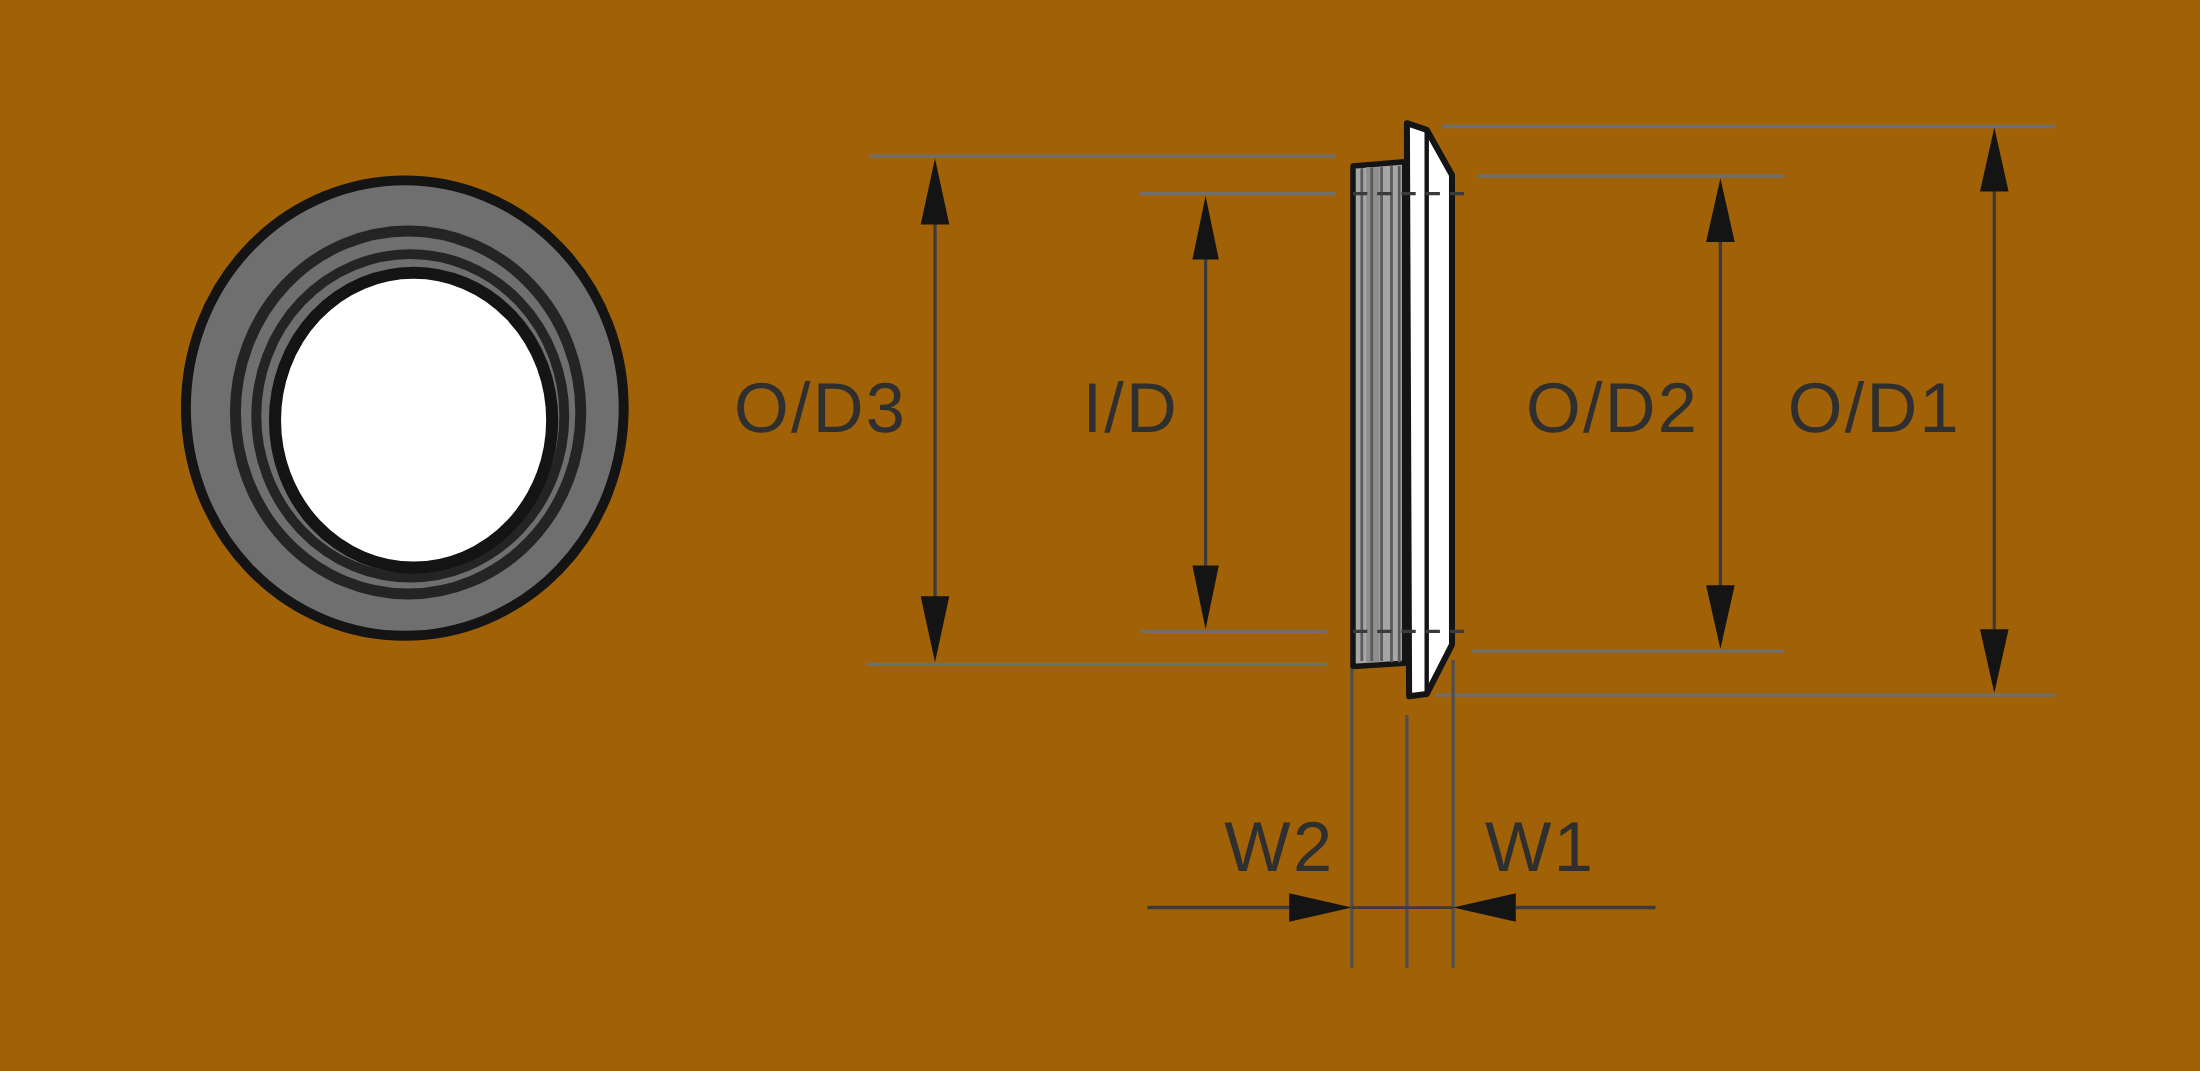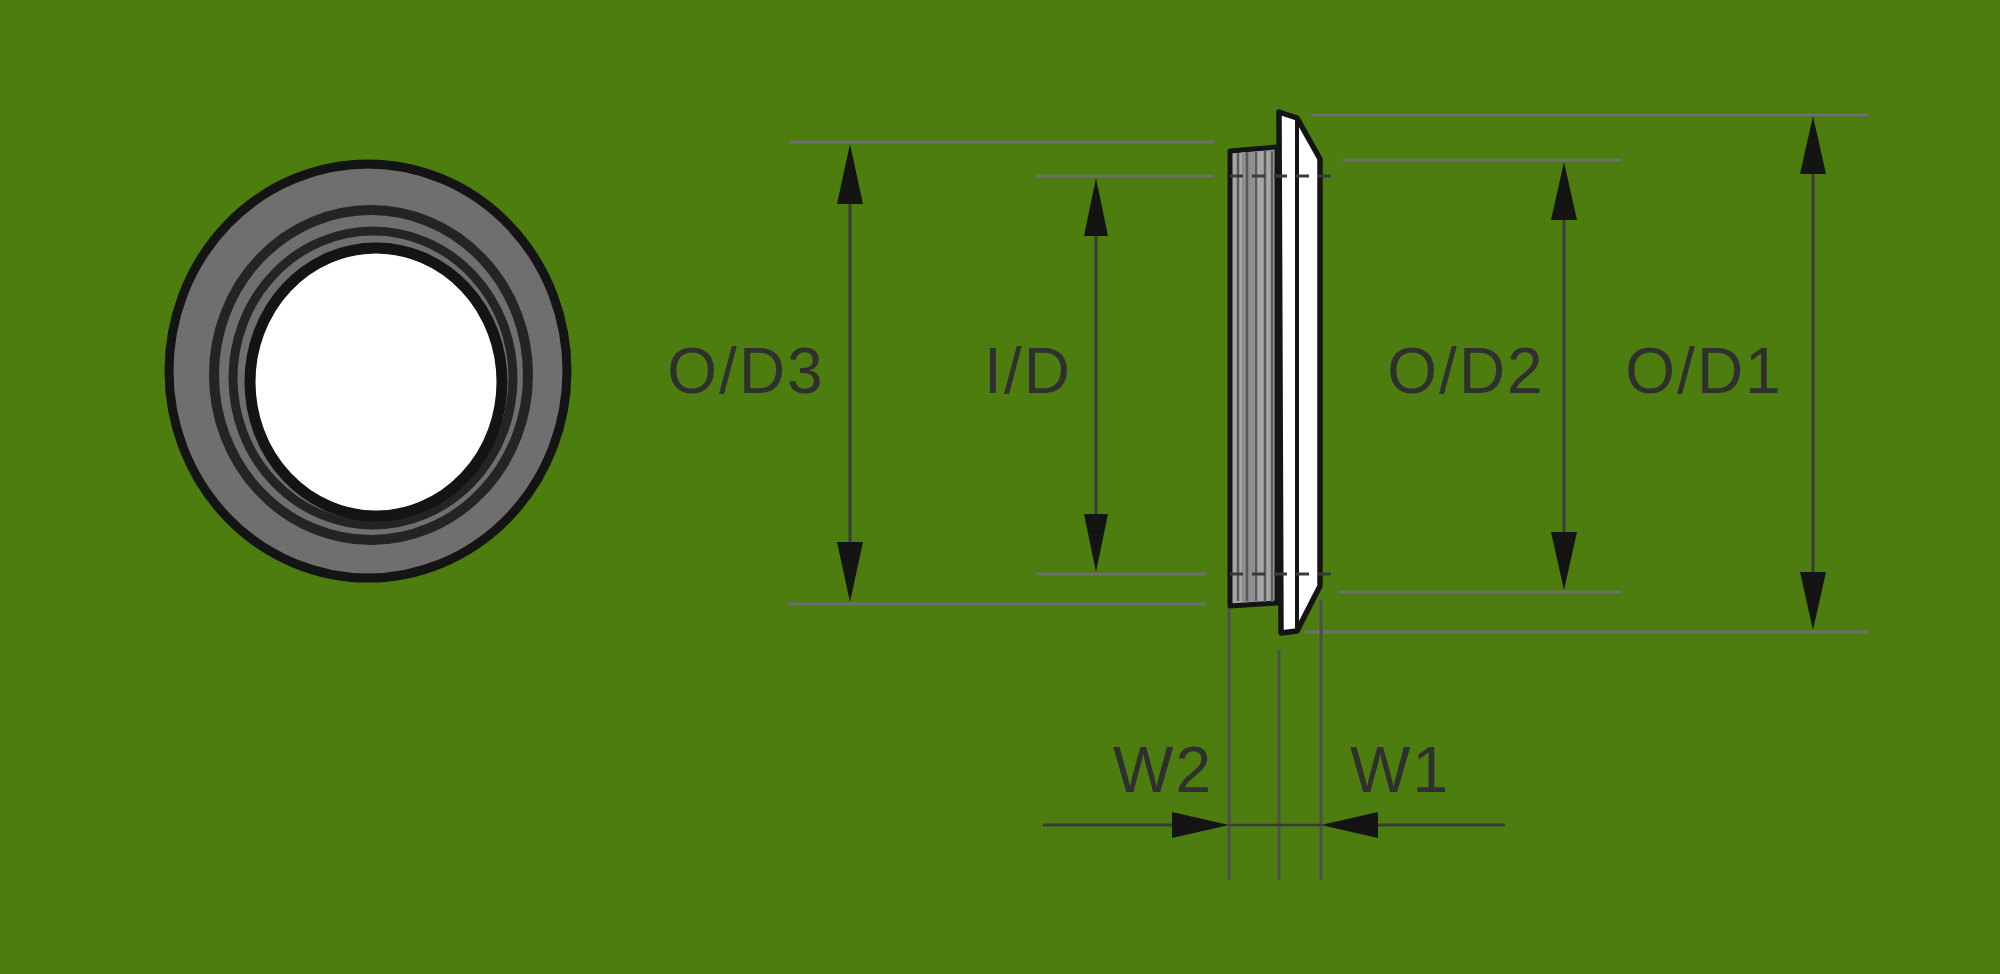--- a/index.html
+++ b/index.html
@@ -15,7 +15,7 @@
     position: relative;
     width: 2000px;
     height: 974px;
-    background: #4d7c0f;
+    background: #a16207;
   }
   svg { display: block; }
   .ext   { stroke: #6f6f6f; stroke-width: 3;   fill: none; }

